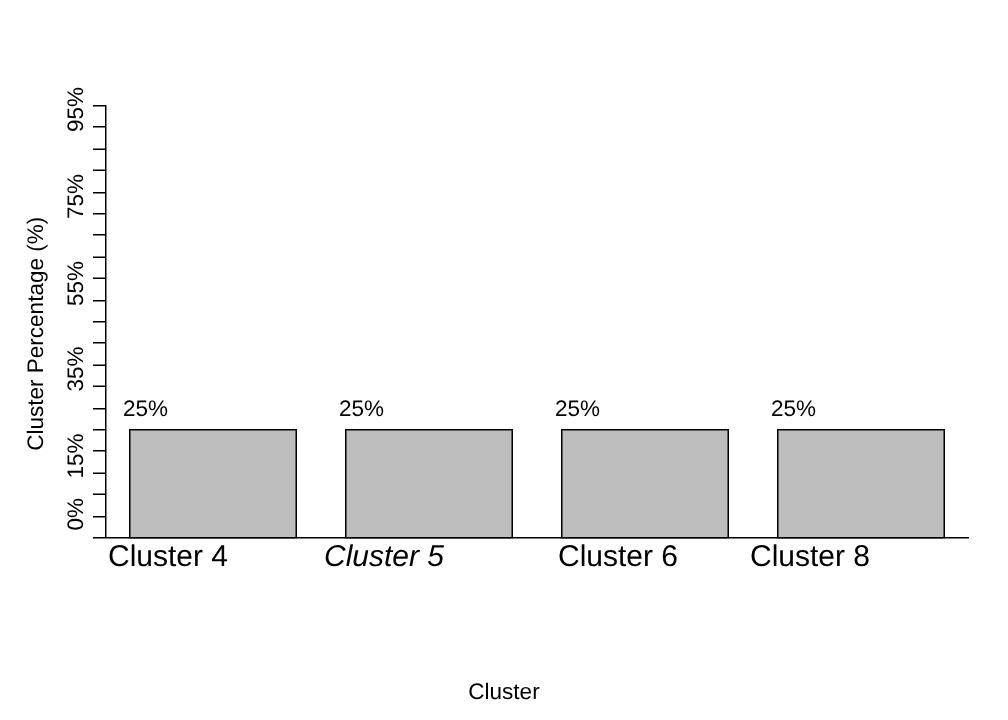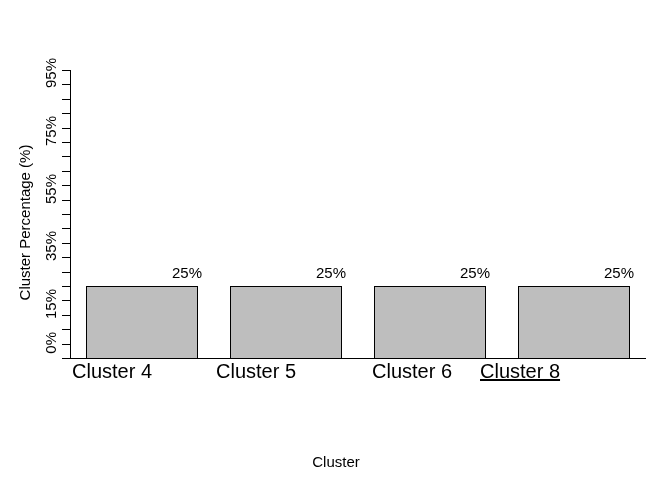--- a/index.html
+++ b/index.html
@@ -76,7 +76,7 @@
     position: absolute;
     font-size: 15px;
     line-height: 15px;
-    text-align: right;
+    text-align: left;
     white-space: nowrap;
   }
   .x-cat-label {

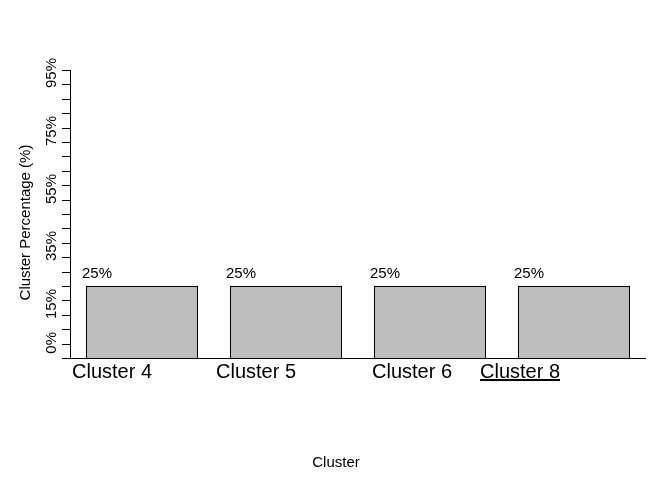--- a/index.html
+++ b/index.html
@@ -170,7 +170,7 @@
       <div class="x-cat-label" style="left: 72px; width: 140px;">Cluster 4</div>
       <div class="bar" style="left: 230px; top: 286px; width: 112px; height: 73px; background: rgb(190, 190, 190); border-color: rgb(0, 0, 0);"></div>
       <div class="bar-value" style="left: 226px; top: 265px; width: 120px;">25%</div>
-      <div class="x-cat-label" style="left: 216px; width: 140px;">Cluster 5</div>
+      <div class="x-cat-label" style="left: 216px; width: 140px; font-style: italic;">Cluster 5</div>
       <div class="bar" style="left: 374px; top: 286px; width: 112px; height: 73px; background: rgb(190, 190, 190); border-color: rgb(0, 0, 0);"></div>
       <div class="bar-value" style="left: 370px; top: 265px; width: 120px;">25%</div>
       <div class="x-cat-label" style="left: 372px; width: 140px;">Cluster 6</div>

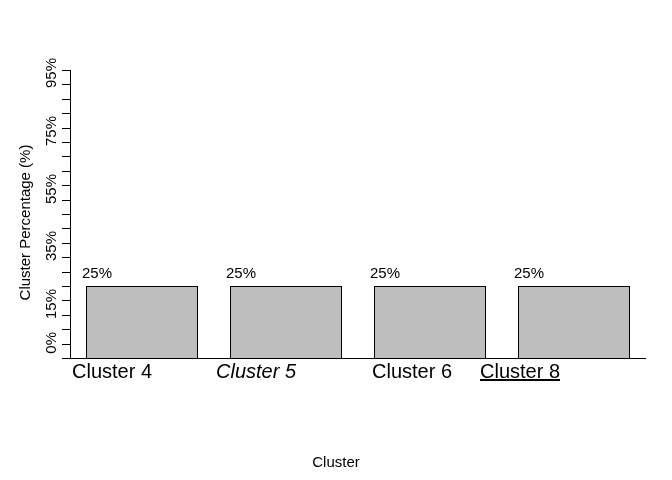--- a/index.html
+++ b/index.html
@@ -176,7 +176,7 @@
       <div class="x-cat-label" style="left: 372px; width: 140px;">Cluster 6</div>
       <div class="bar" style="left: 518px; top: 286px; width: 112px; height: 73px; background: rgb(190, 190, 190); border-color: rgb(0, 0, 0);"></div>
       <div class="bar-value" style="left: 514px; top: 265px; width: 120px;">25%</div>
-      <div class="x-cat-label" style="left: 480px; width: 140px; text-decoration: underline;">Cluster 8</div>
+      <div class="x-cat-label" style="left: 500px; width: 140px;">Cluster 8</div>
     </div>
 
   <div class="x-axis-title">Cluster</div>

